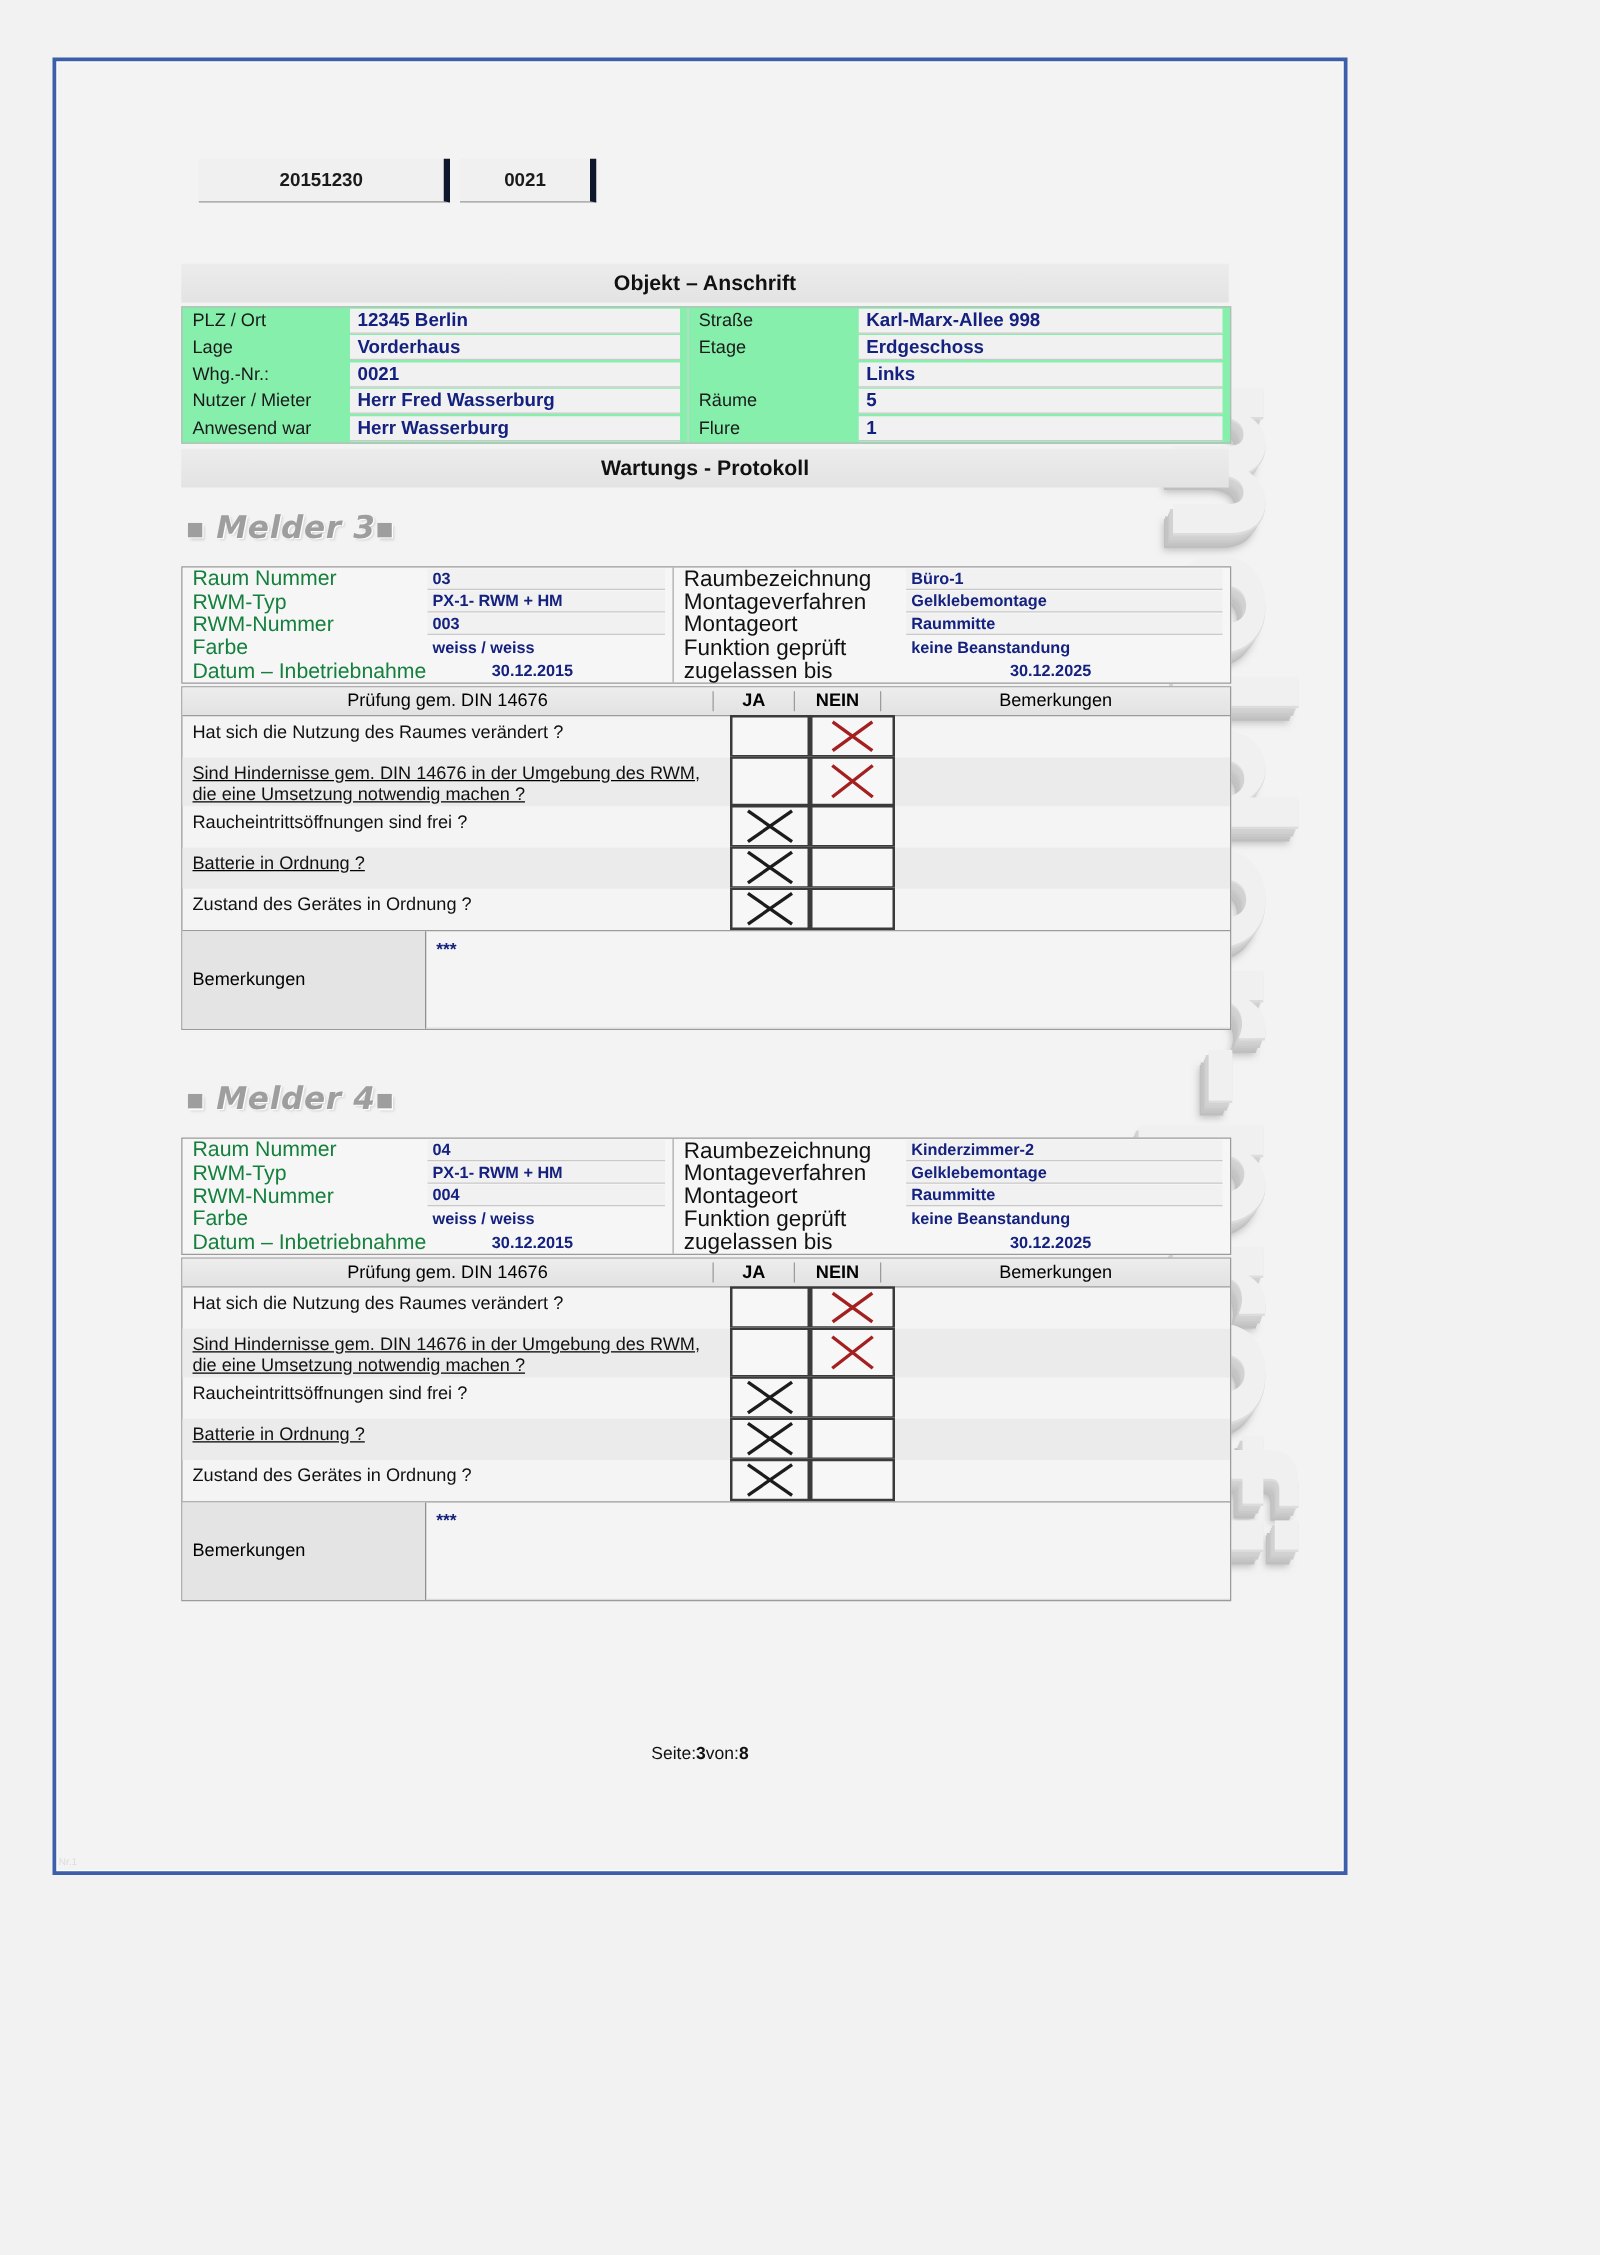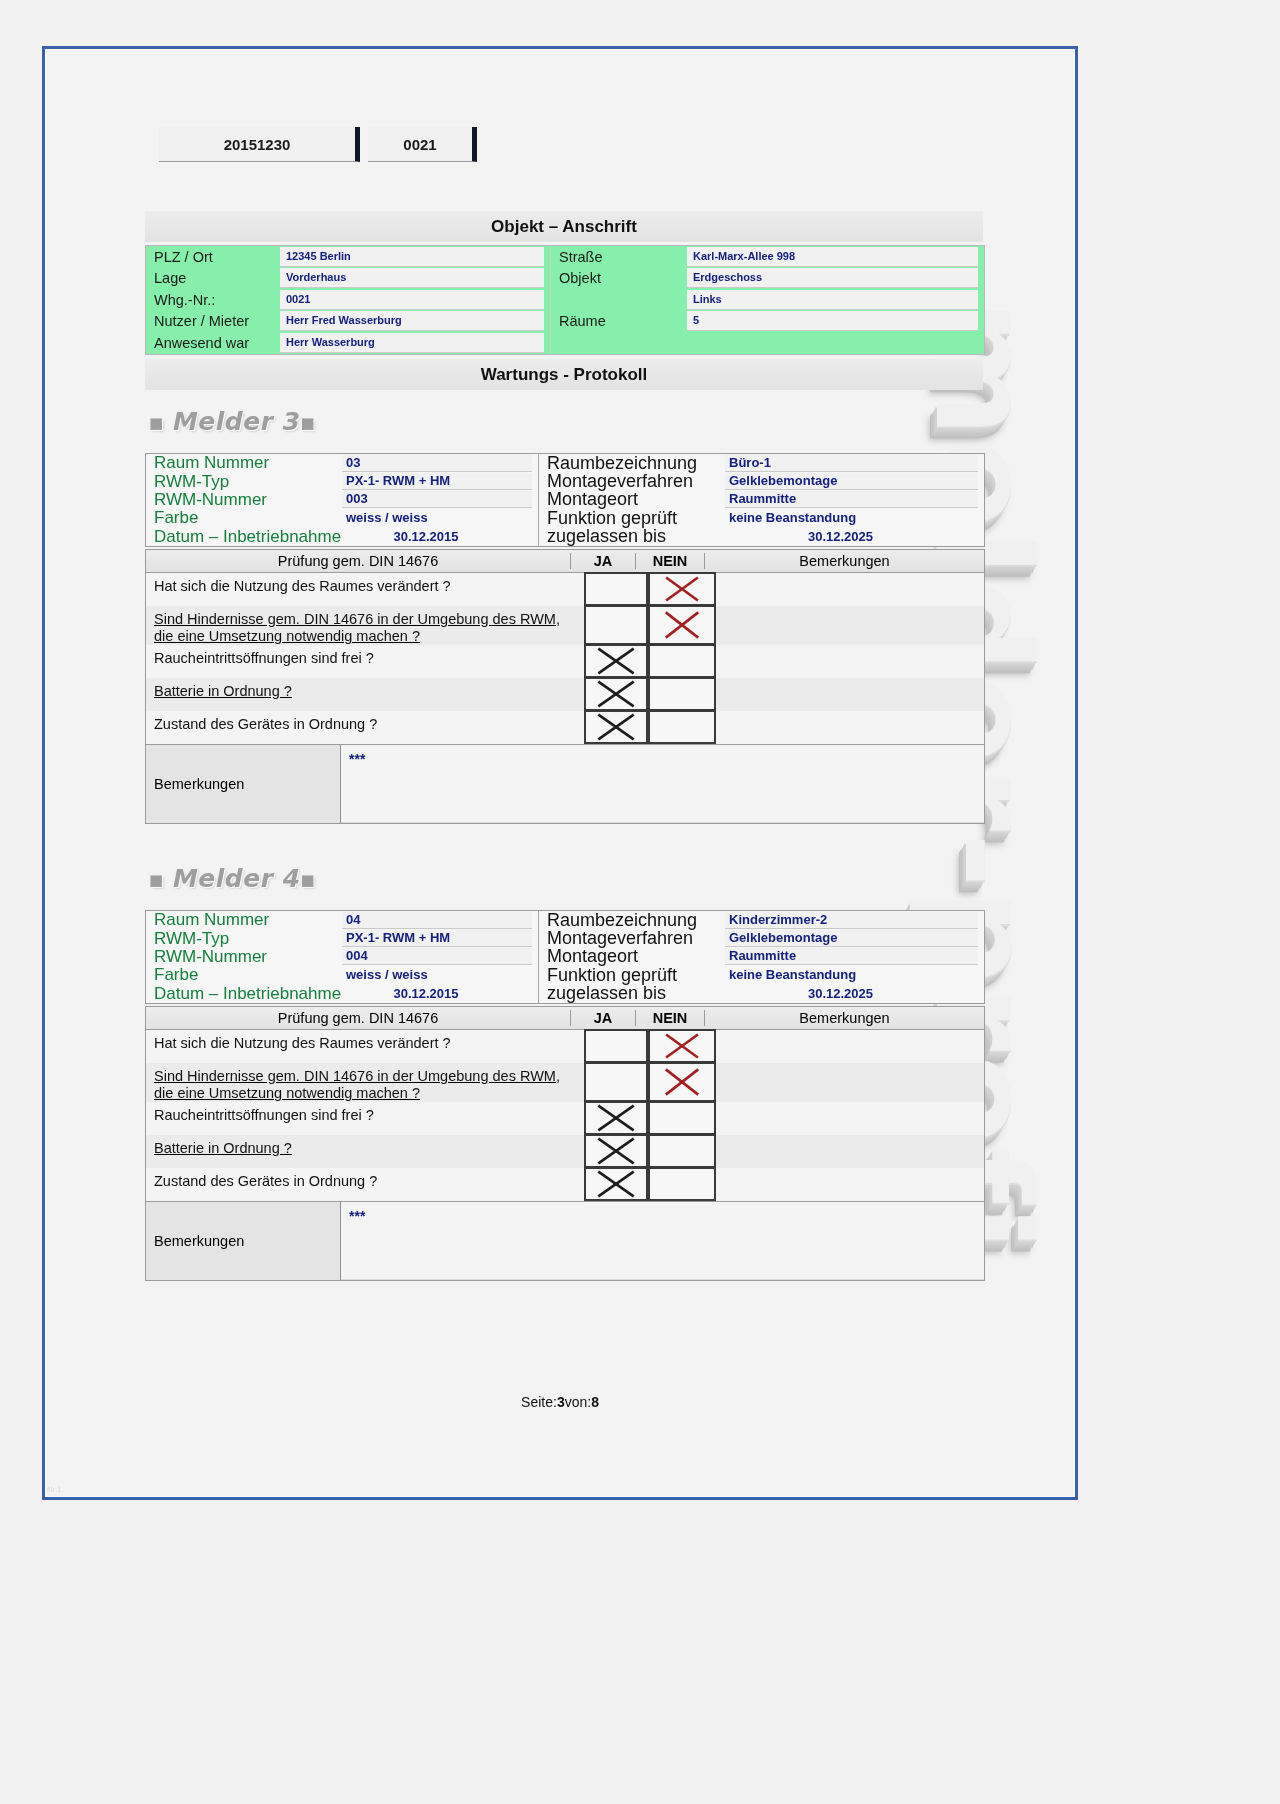--- a/index.html
+++ b/index.html
@@ -107,7 +107,7 @@
   .lblR{width:128px;padding-left:8px;}
   .val{
     flex:1;margin-right:6px;
-    color:#14217e;font-weight:bold;font-size:11px;
+    color:#14217e;font-weight:bold;font-size:15px;
     background:#f1f1f1;
     border-bottom:1px solid #c9c9c9;
     height:19px;line-height:19px;

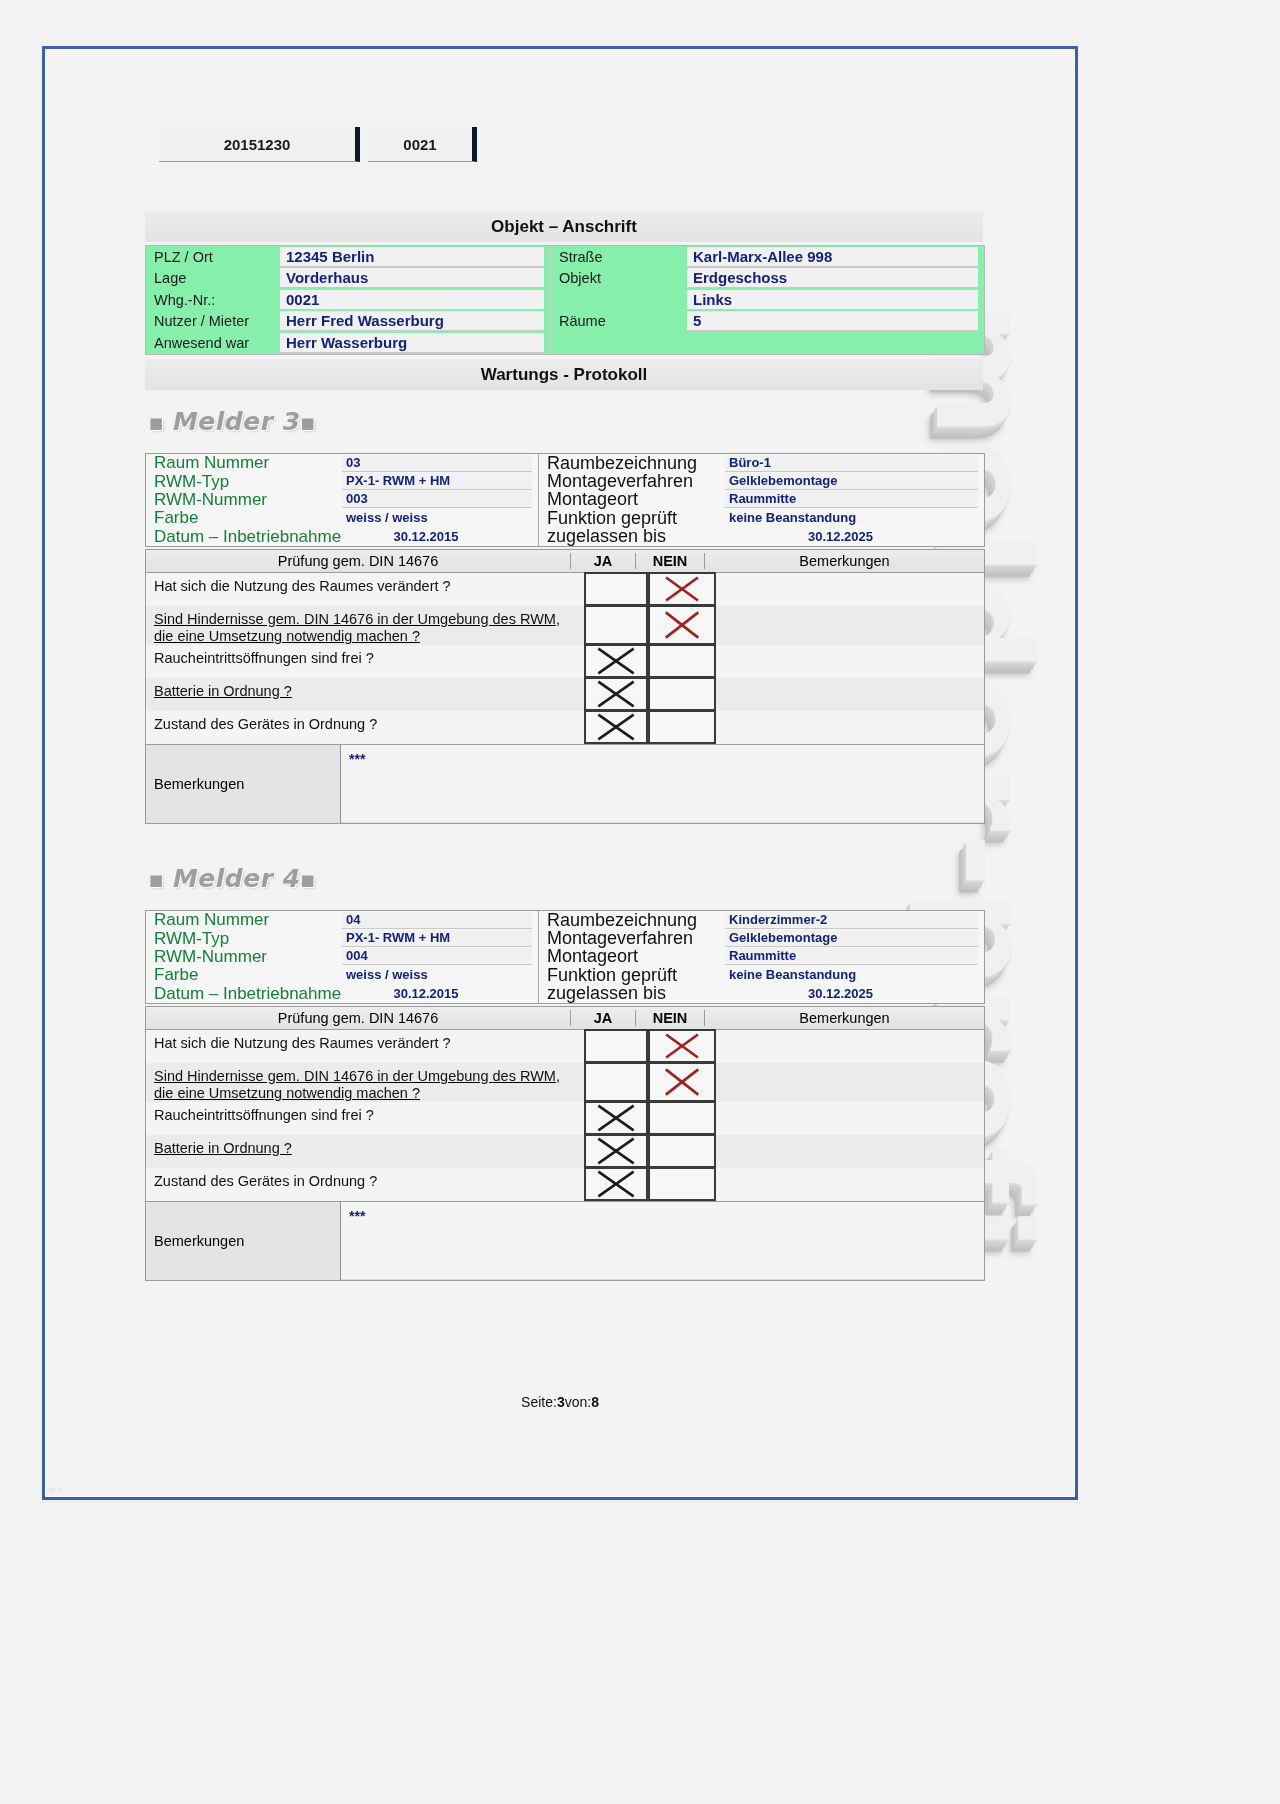--- a/index.html
+++ b/index.html
@@ -250,7 +250,7 @@
             <div class="val">Karl-Marx-Allee 998</div>
           </div>
           <div class="row">
-            <div class="lbl lblR">Objekt</div>
+            <div class="lbl lblR">Etage</div>
             <div class="val">Erdgeschoss</div>
           </div>
           <div class="row">

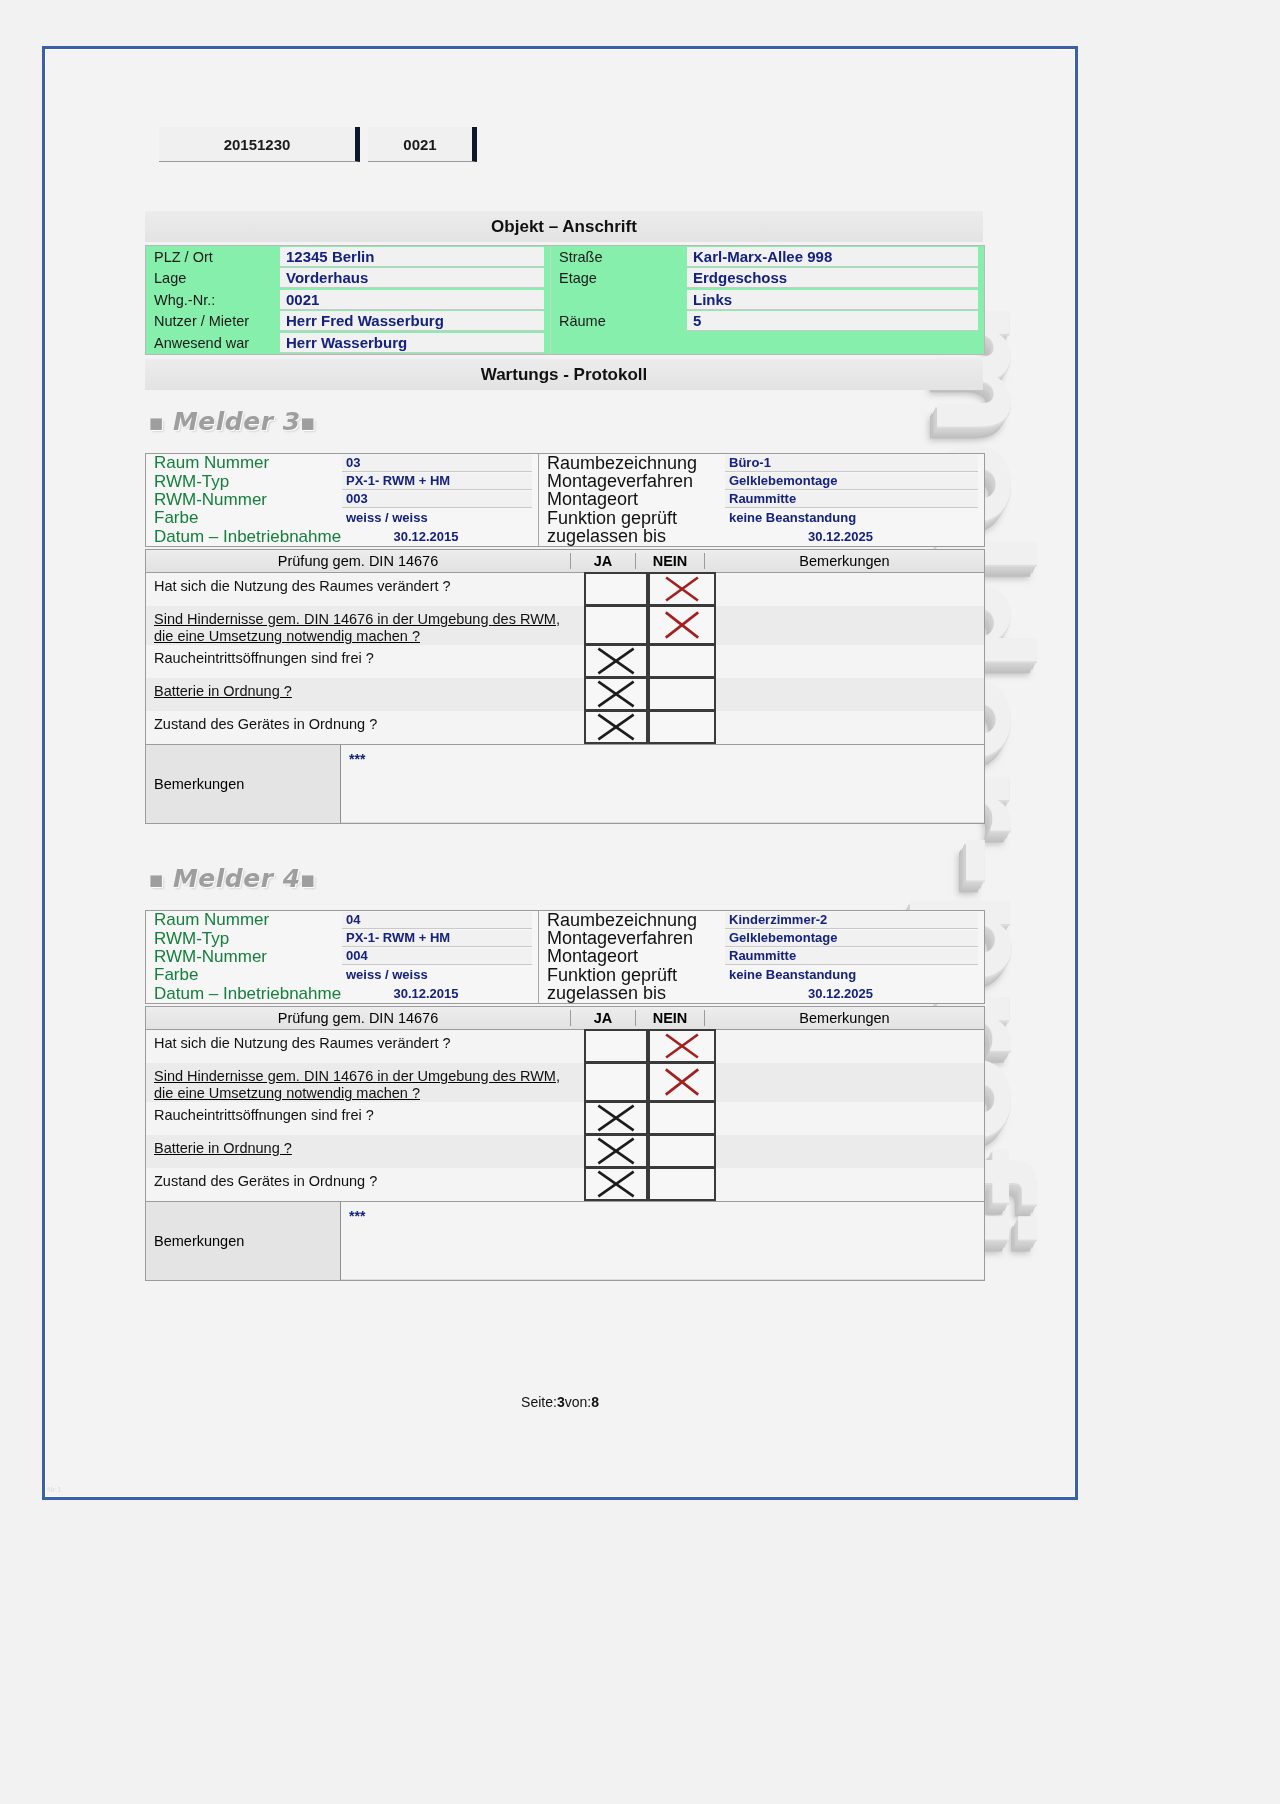--- a/index.html
+++ b/index.html
@@ -261,6 +261,10 @@
             <div class="lbl lblR">Räume</div>
             <div class="val">5</div>
           </div>
+          <div class="row">
+            <div class="lbl lblR">Flure</div>
+            <div class="val">1</div>
+          </div>
         </div>
       </div>
 

